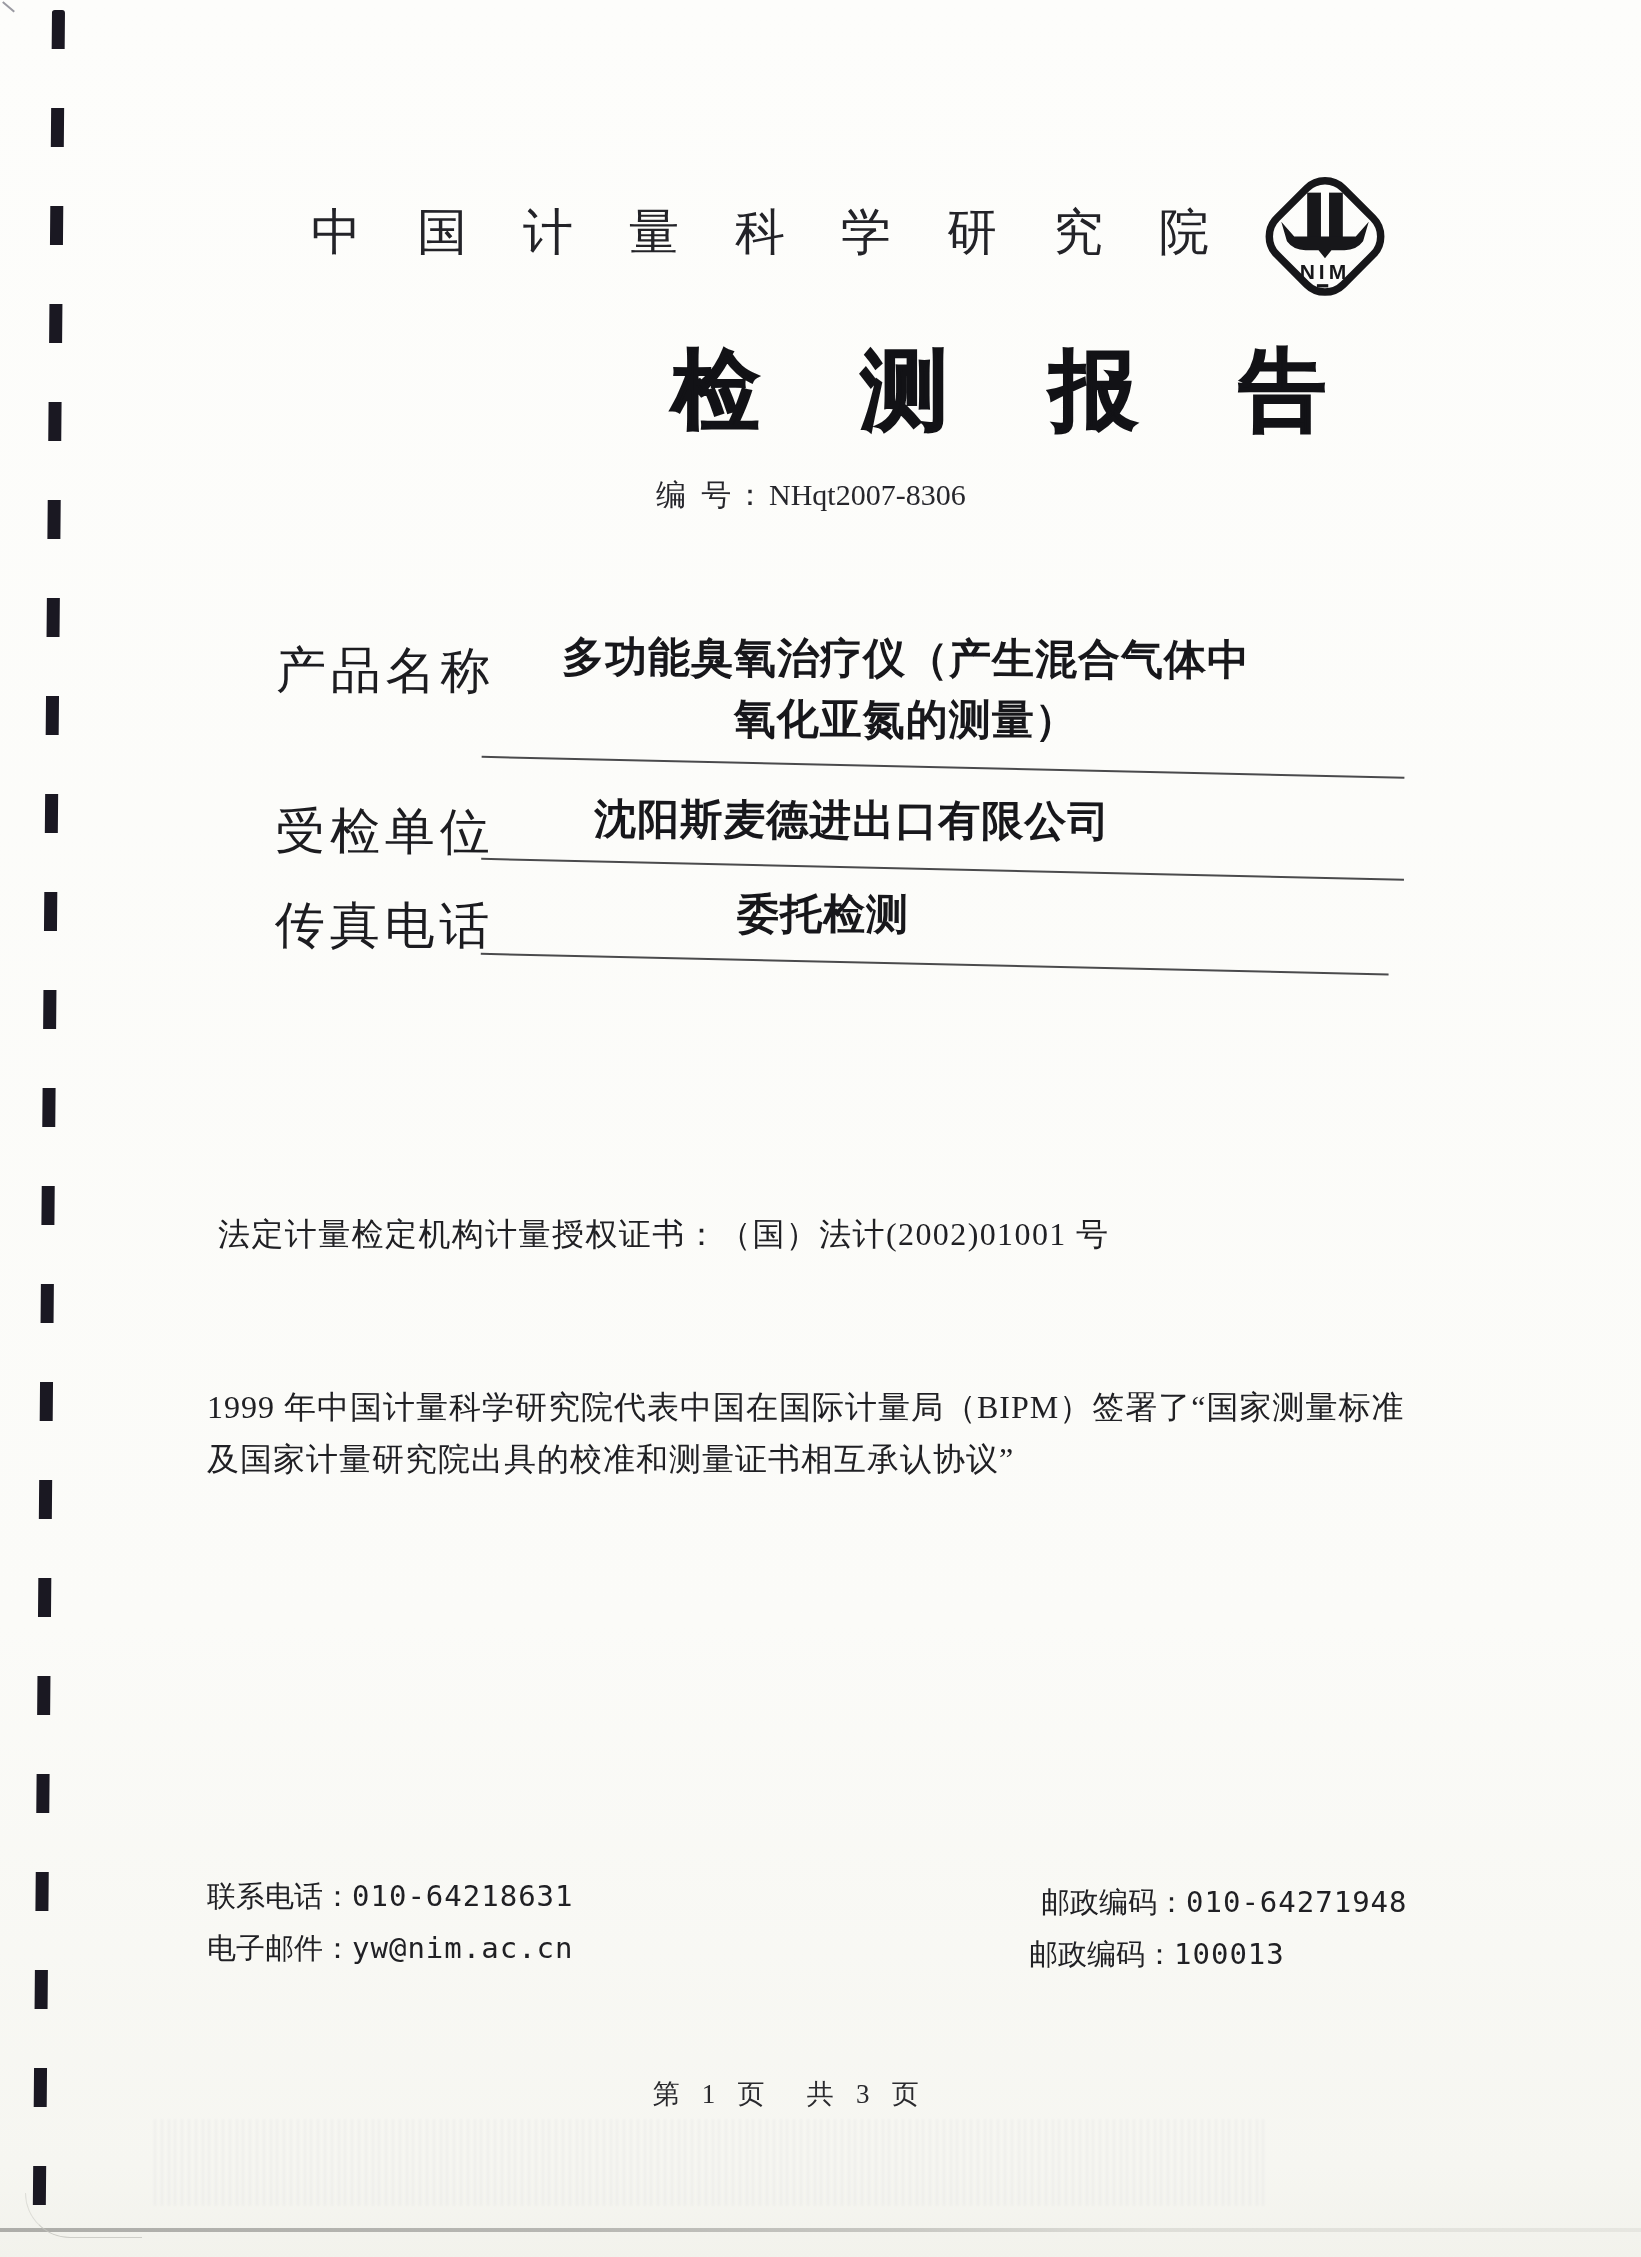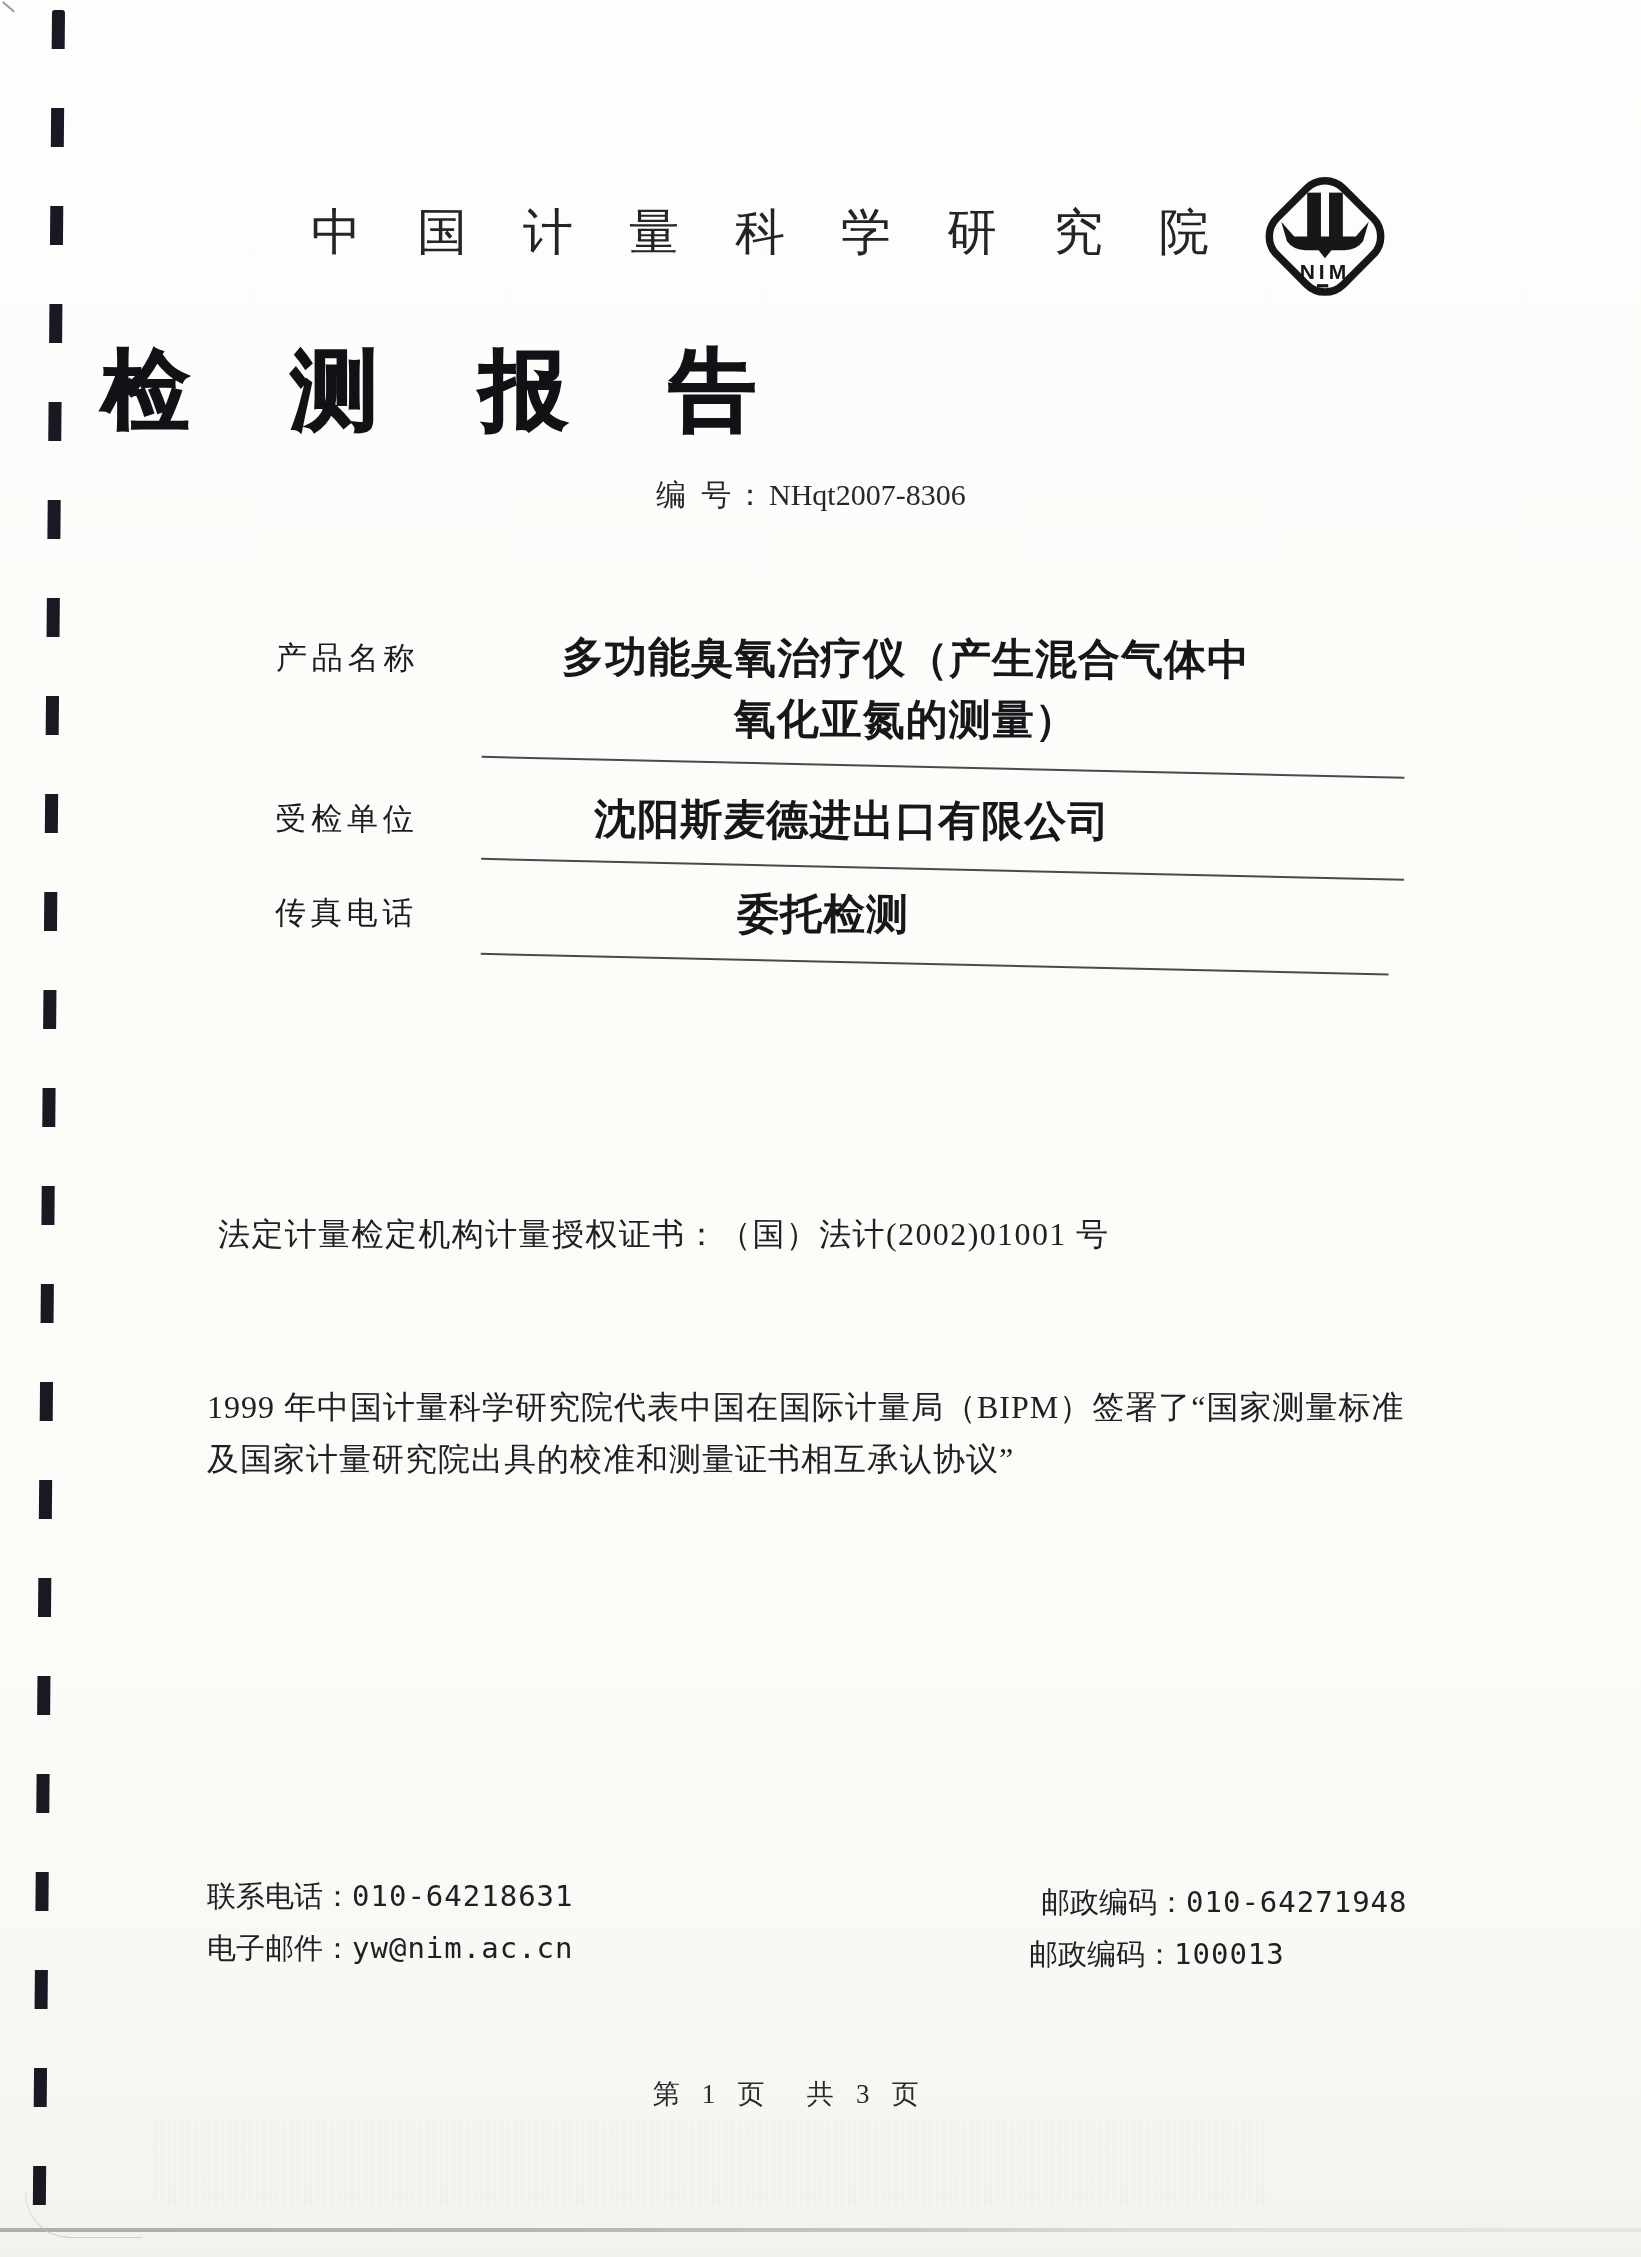--- a/index.html
+++ b/index.html
@@ -35,7 +35,7 @@
   .logo{position:absolute;left:1244px;top:153px;width:162px;height:170px;}
   
   .doc-title{
-    position:absolute;left:0;top:332px;width:1428px;text-align:left;
+    position:absolute;left:0;top:332px;width:1428px;text-align:right;
     font-size:87px;font-weight:900;letter-spacing:102px;text-indent:102px;
     white-space:nowrap;color:#121216;
     -webkit-text-stroke:1.9px #121216;

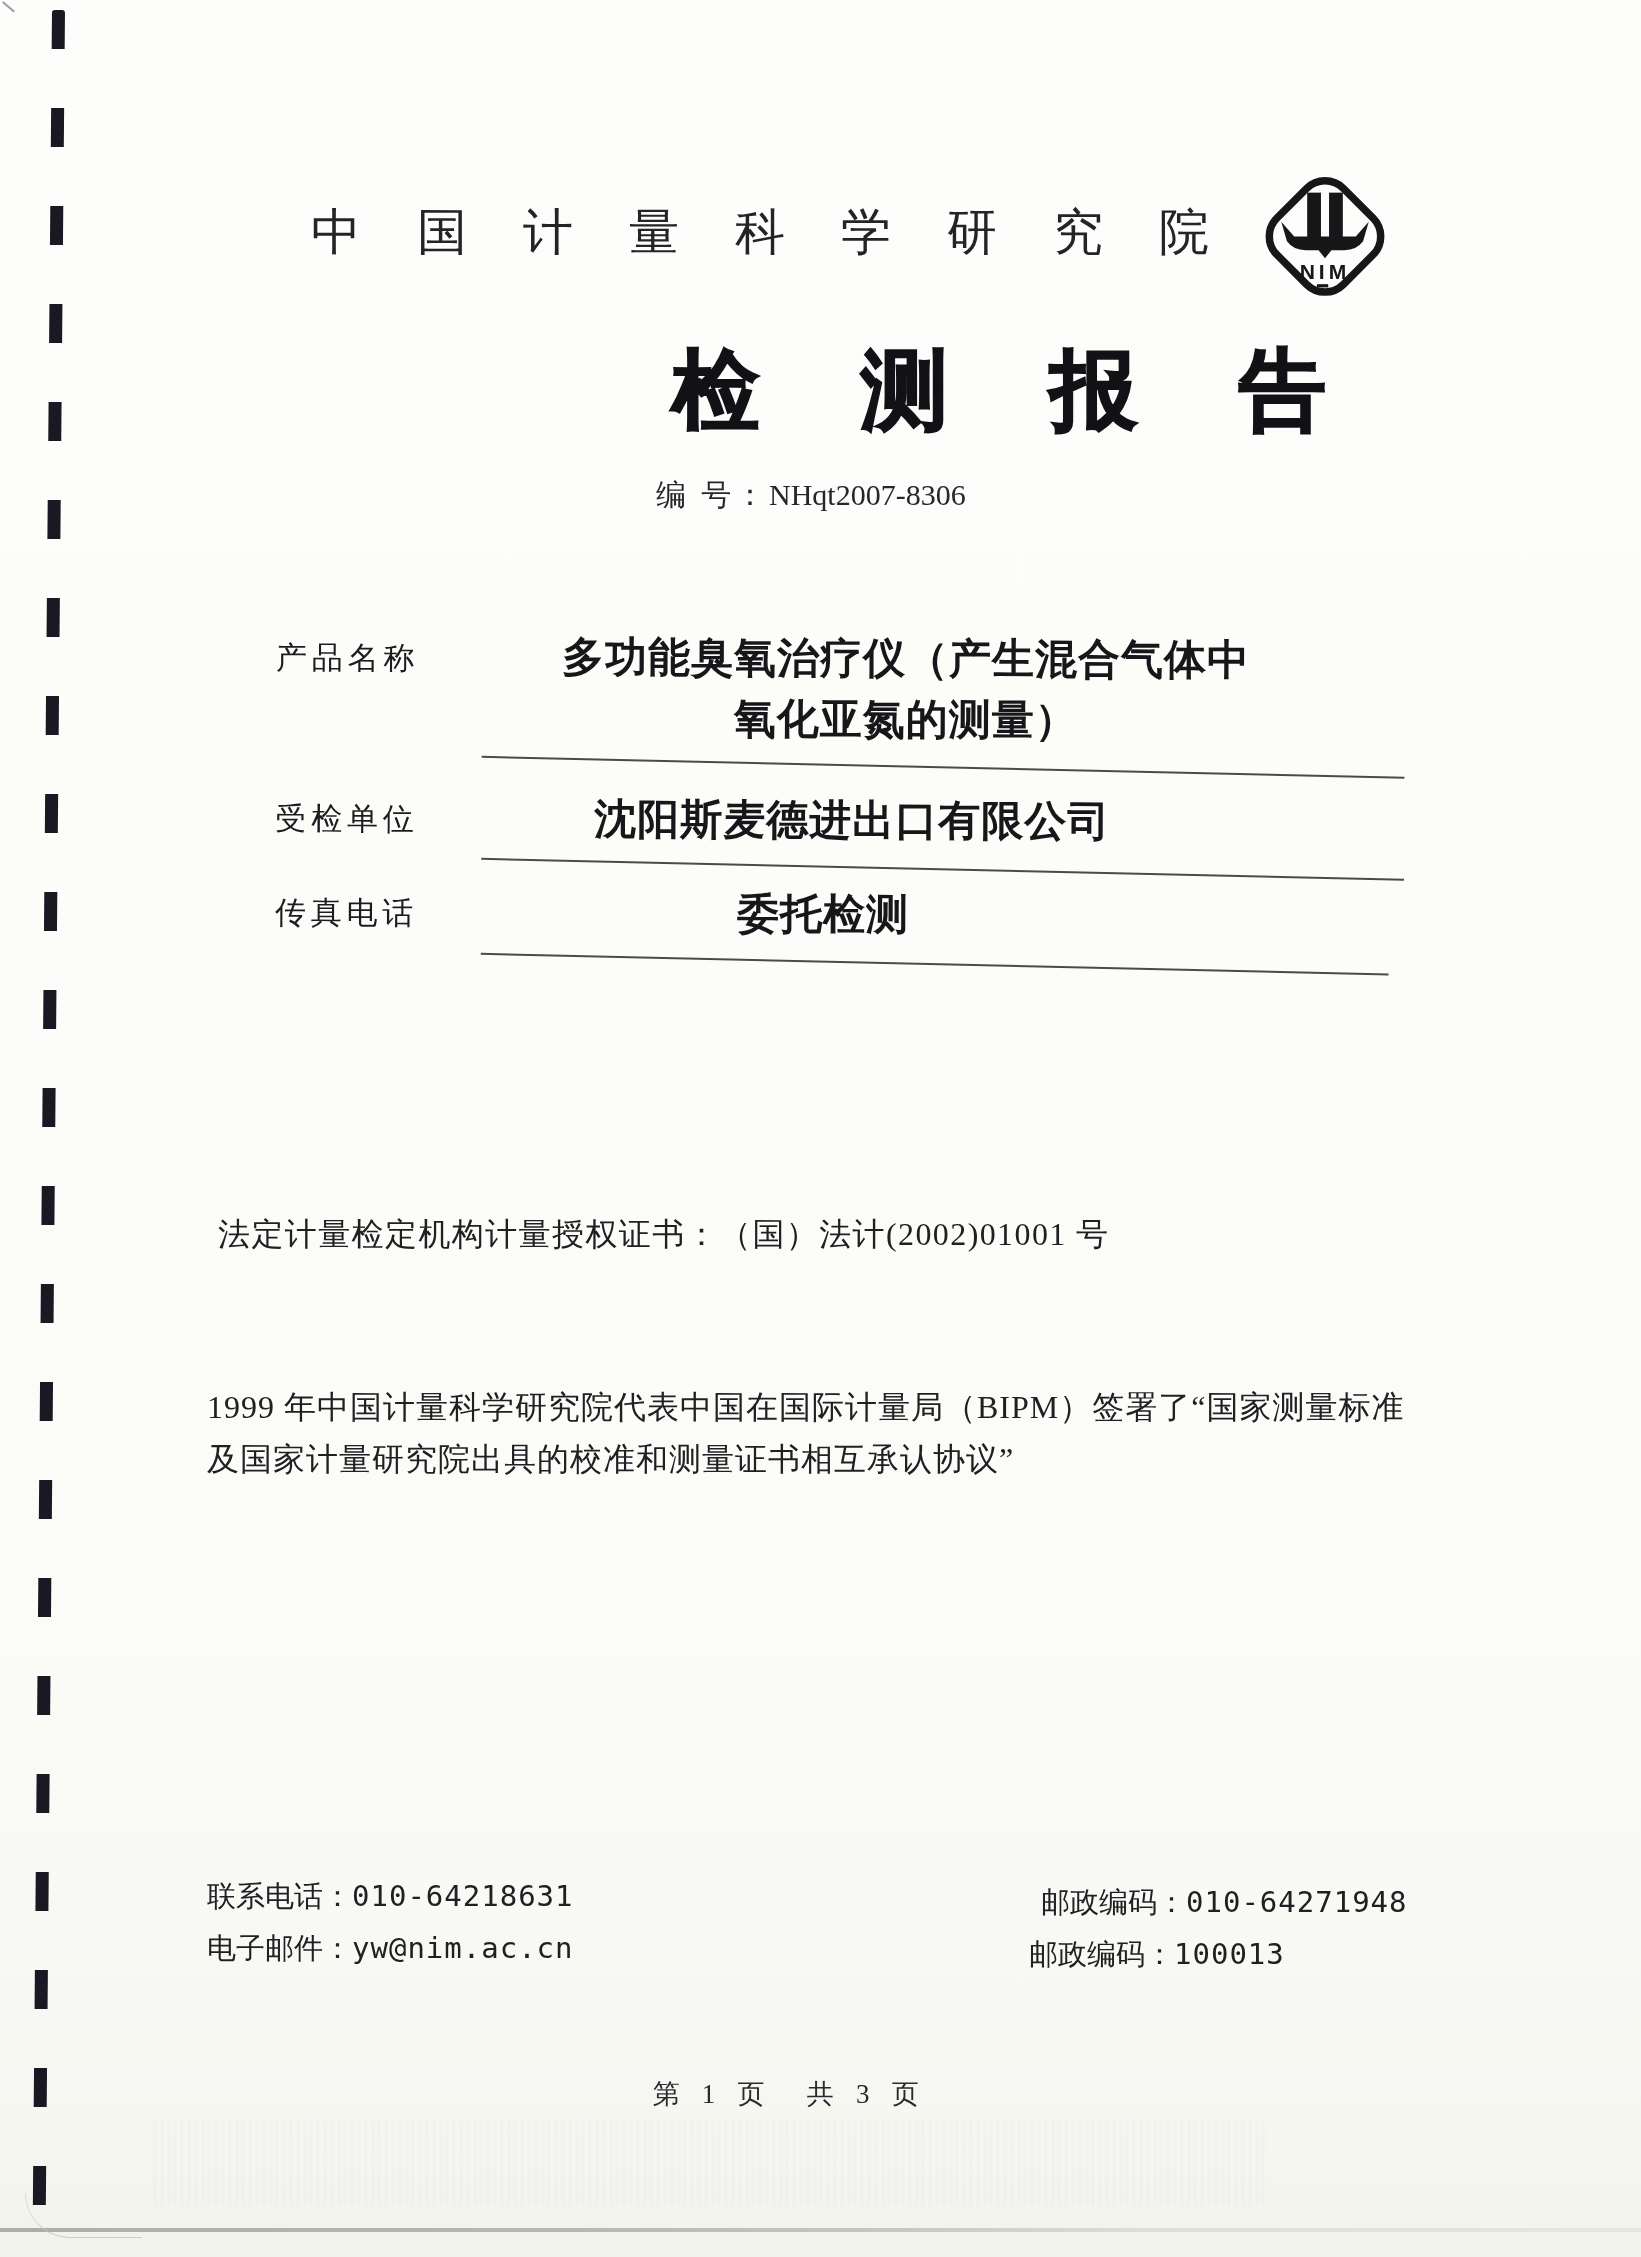--- a/index.html
+++ b/index.html
@@ -49,7 +49,7 @@
   .fields{position:absolute;left:0;top:0;width:1641px;height:1062px;
     transform:rotate(0.25deg);transform-origin:290px 676px;}
   .field-label{
-    position:absolute;left:276px;font-size:31px;font-weight:500;
+    position:absolute;left:276px;font-size:50px;font-weight:500;
     letter-spacing:4.8px;color:#1c1c20;white-space:nowrap;
   }
   .field-value{

